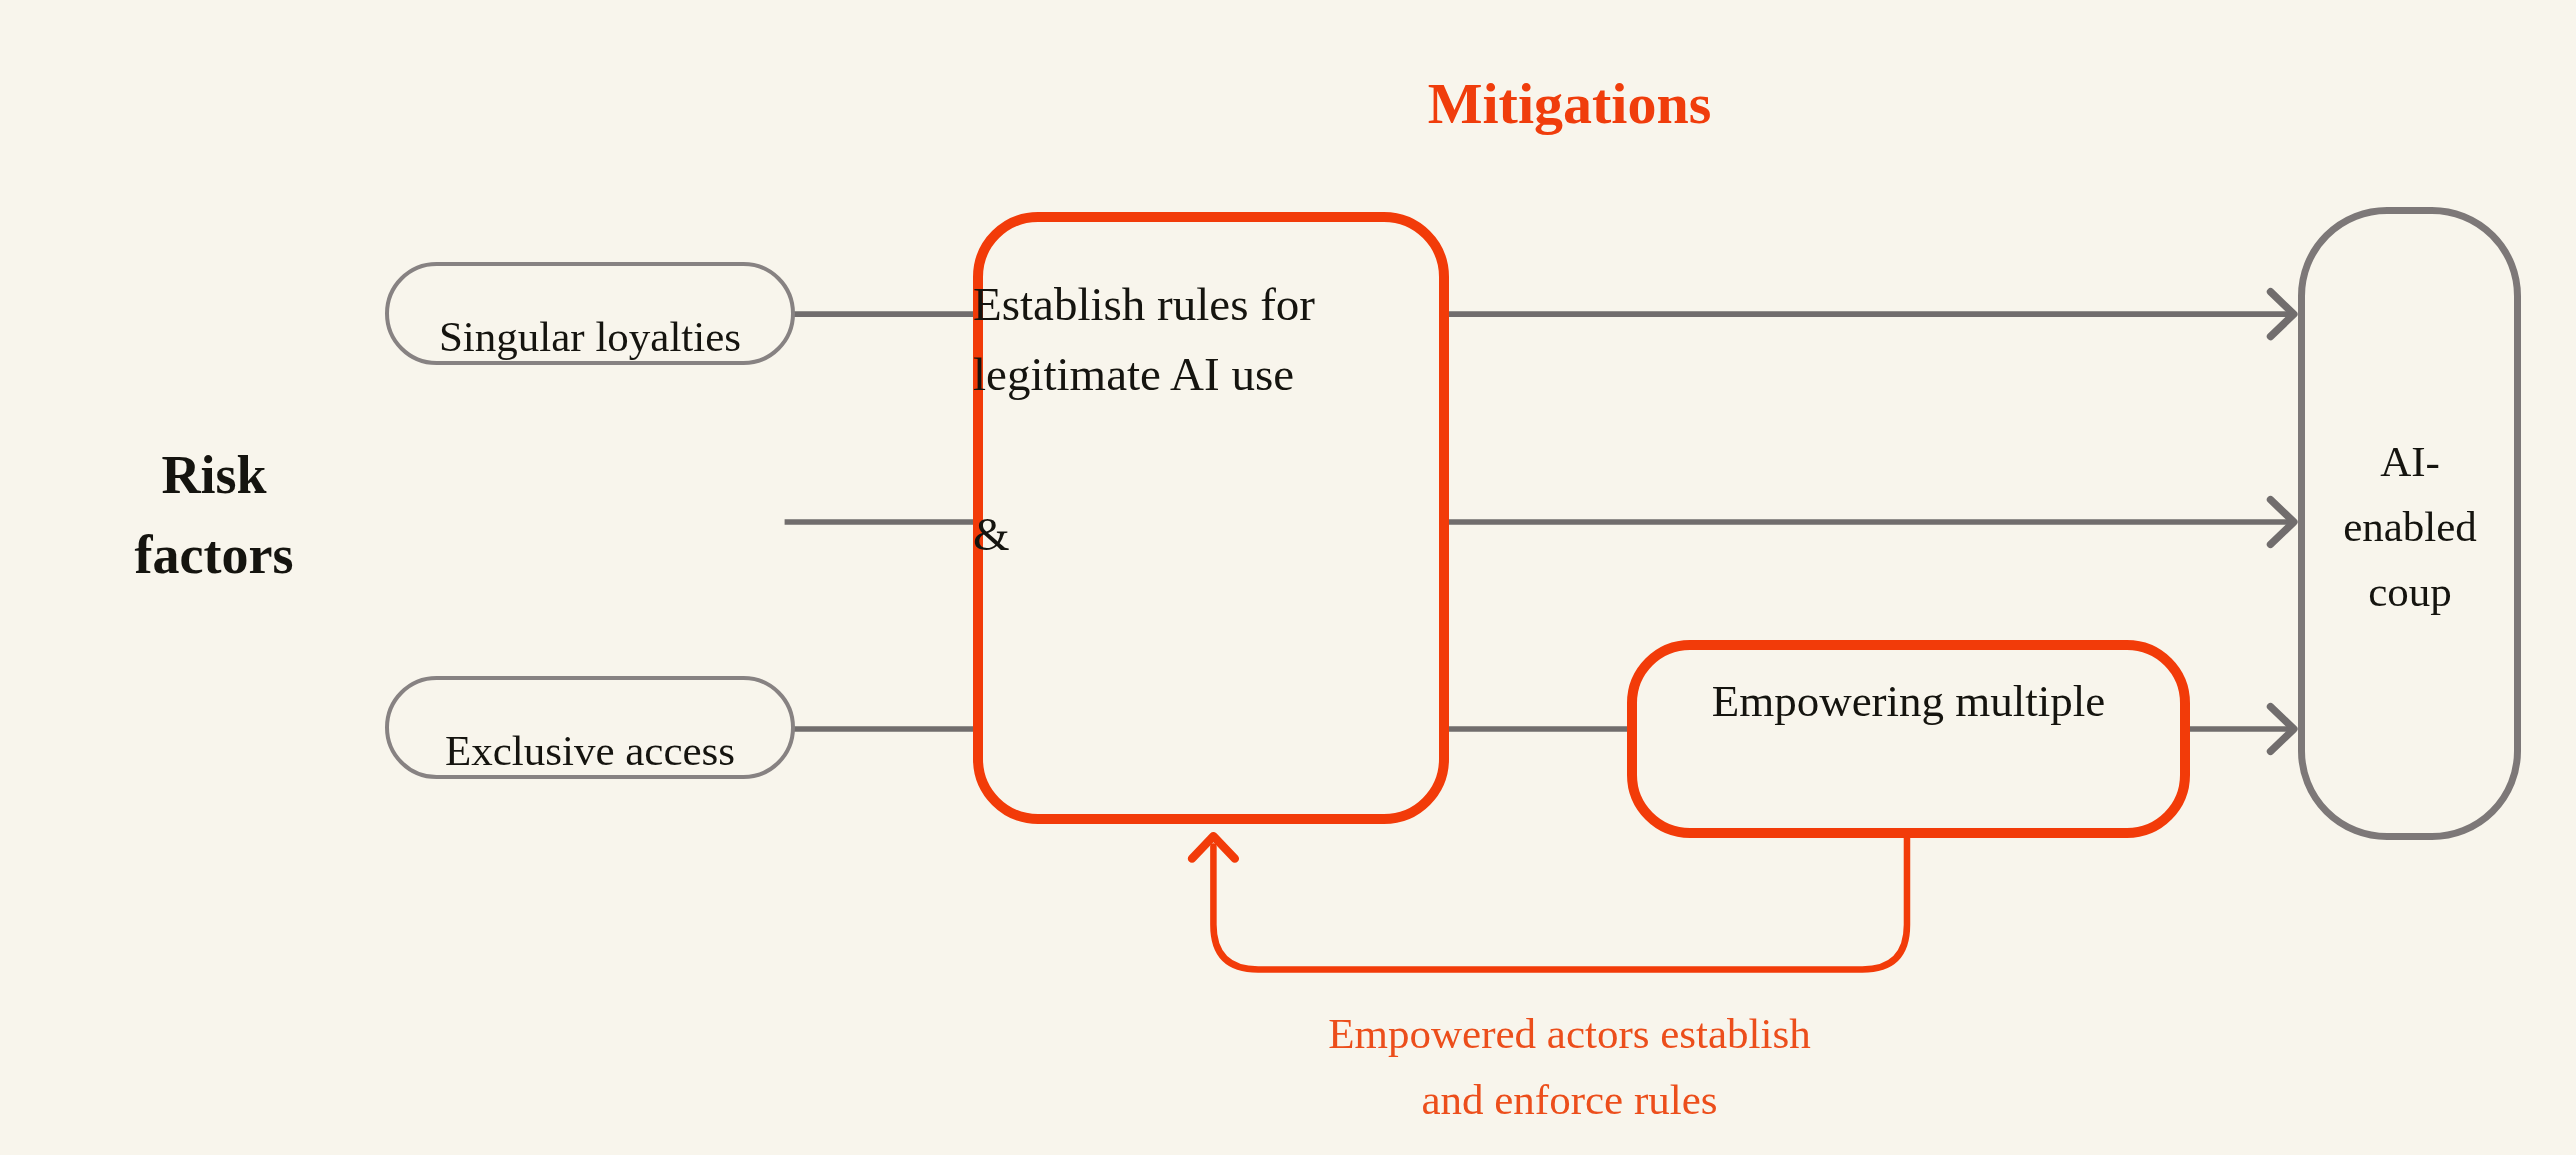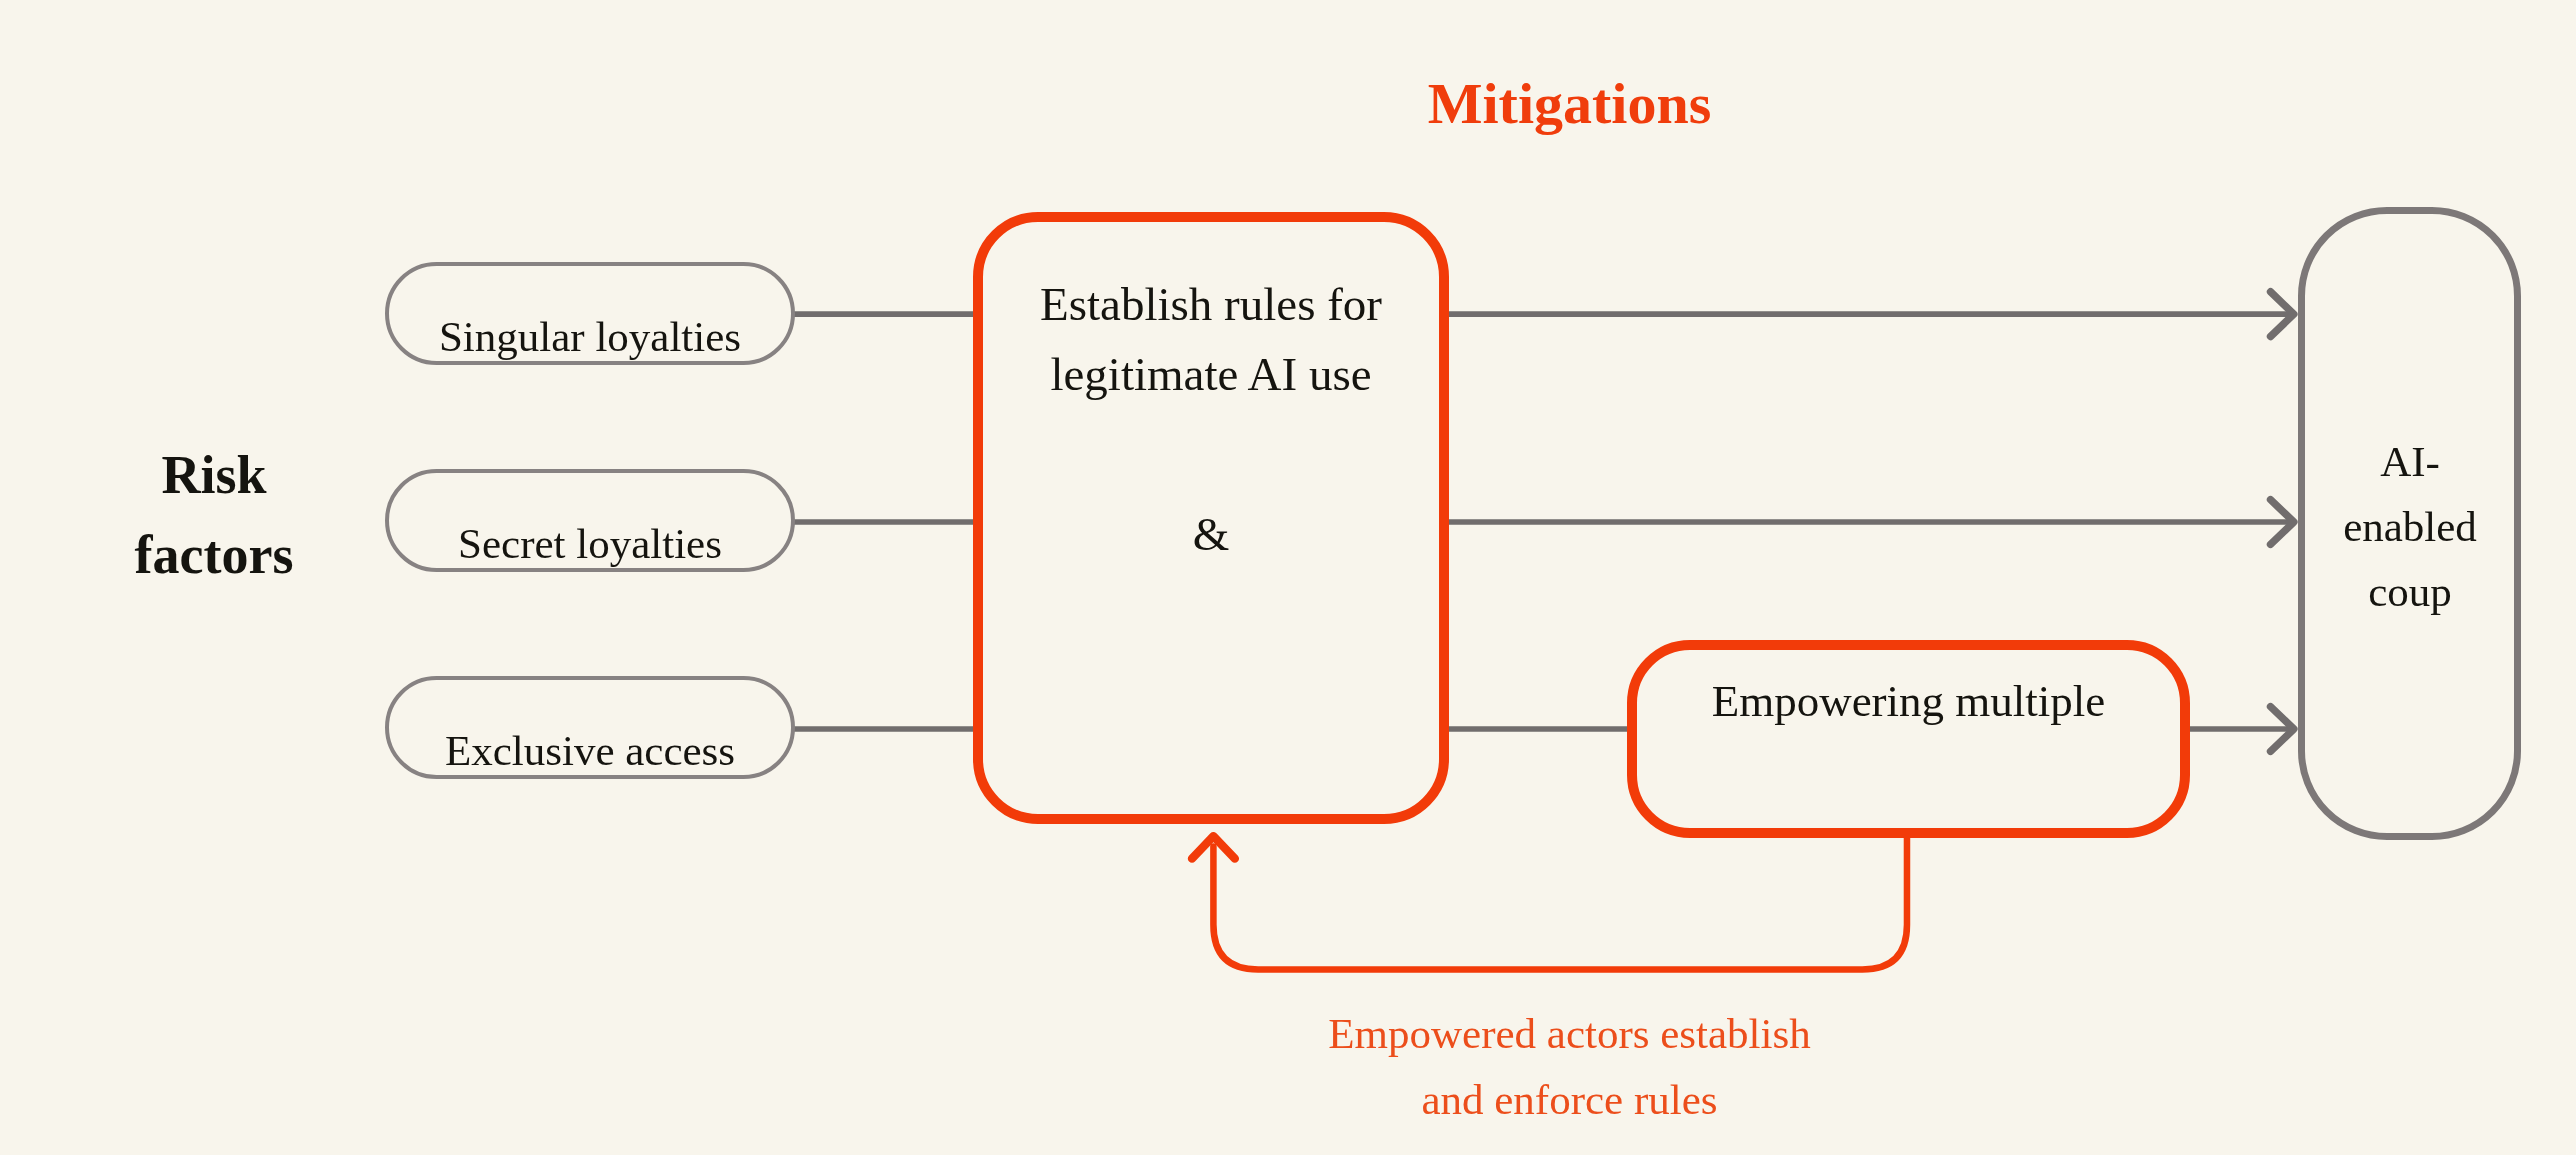--- a/index.html
+++ b/index.html
@@ -55,7 +55,7 @@
     border: 10.3px solid #F23B09;
     border-radius: 65px;
   }
-  .mit-text { left: 925px; width: 476px; text-align: center;
+  .mit-text { left: 925px; width: 476px; text-align: left;
     font-size: 47px; line-height: 70px; color: #15140F; }
   .mit-top { top: 269px; }
   .mit-amp { top: 499px; }

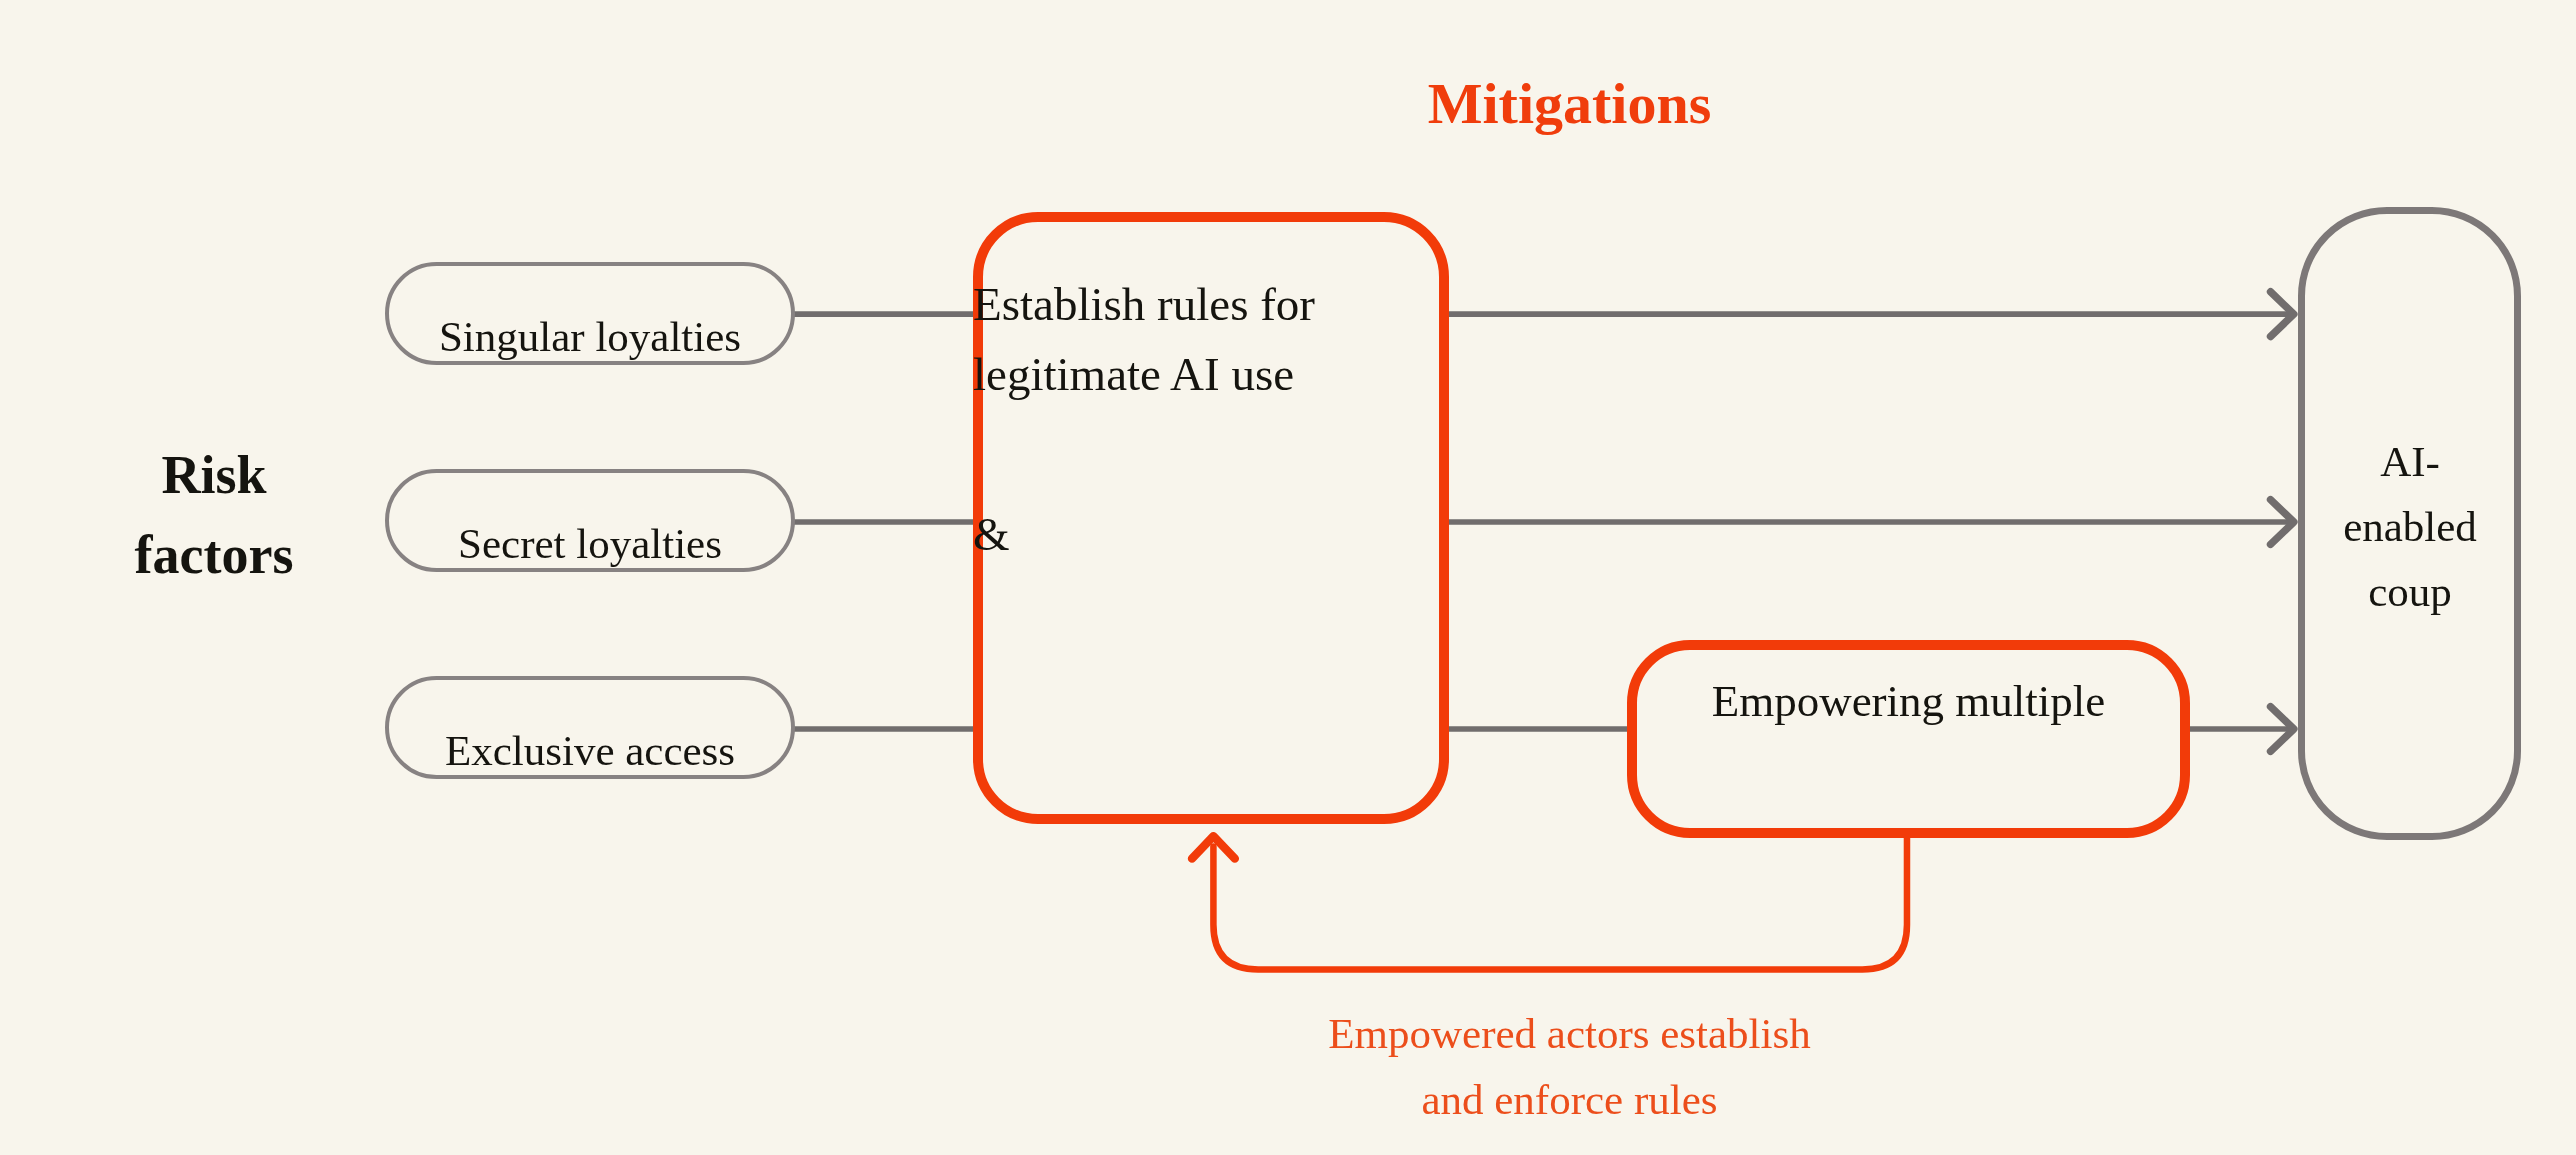--- a/index.html
+++ b/index.html
@@ -127,9 +127,6 @@
   <div class="abs pill r1">
     <span>Singular loyalties</span>
   </div>
-  <div class="abs pill r2">
-    <span>Secret loyalties</span>
-  </div>
   <div class="abs pill r3">
     <span>Exclusive access</span>
   </div>

